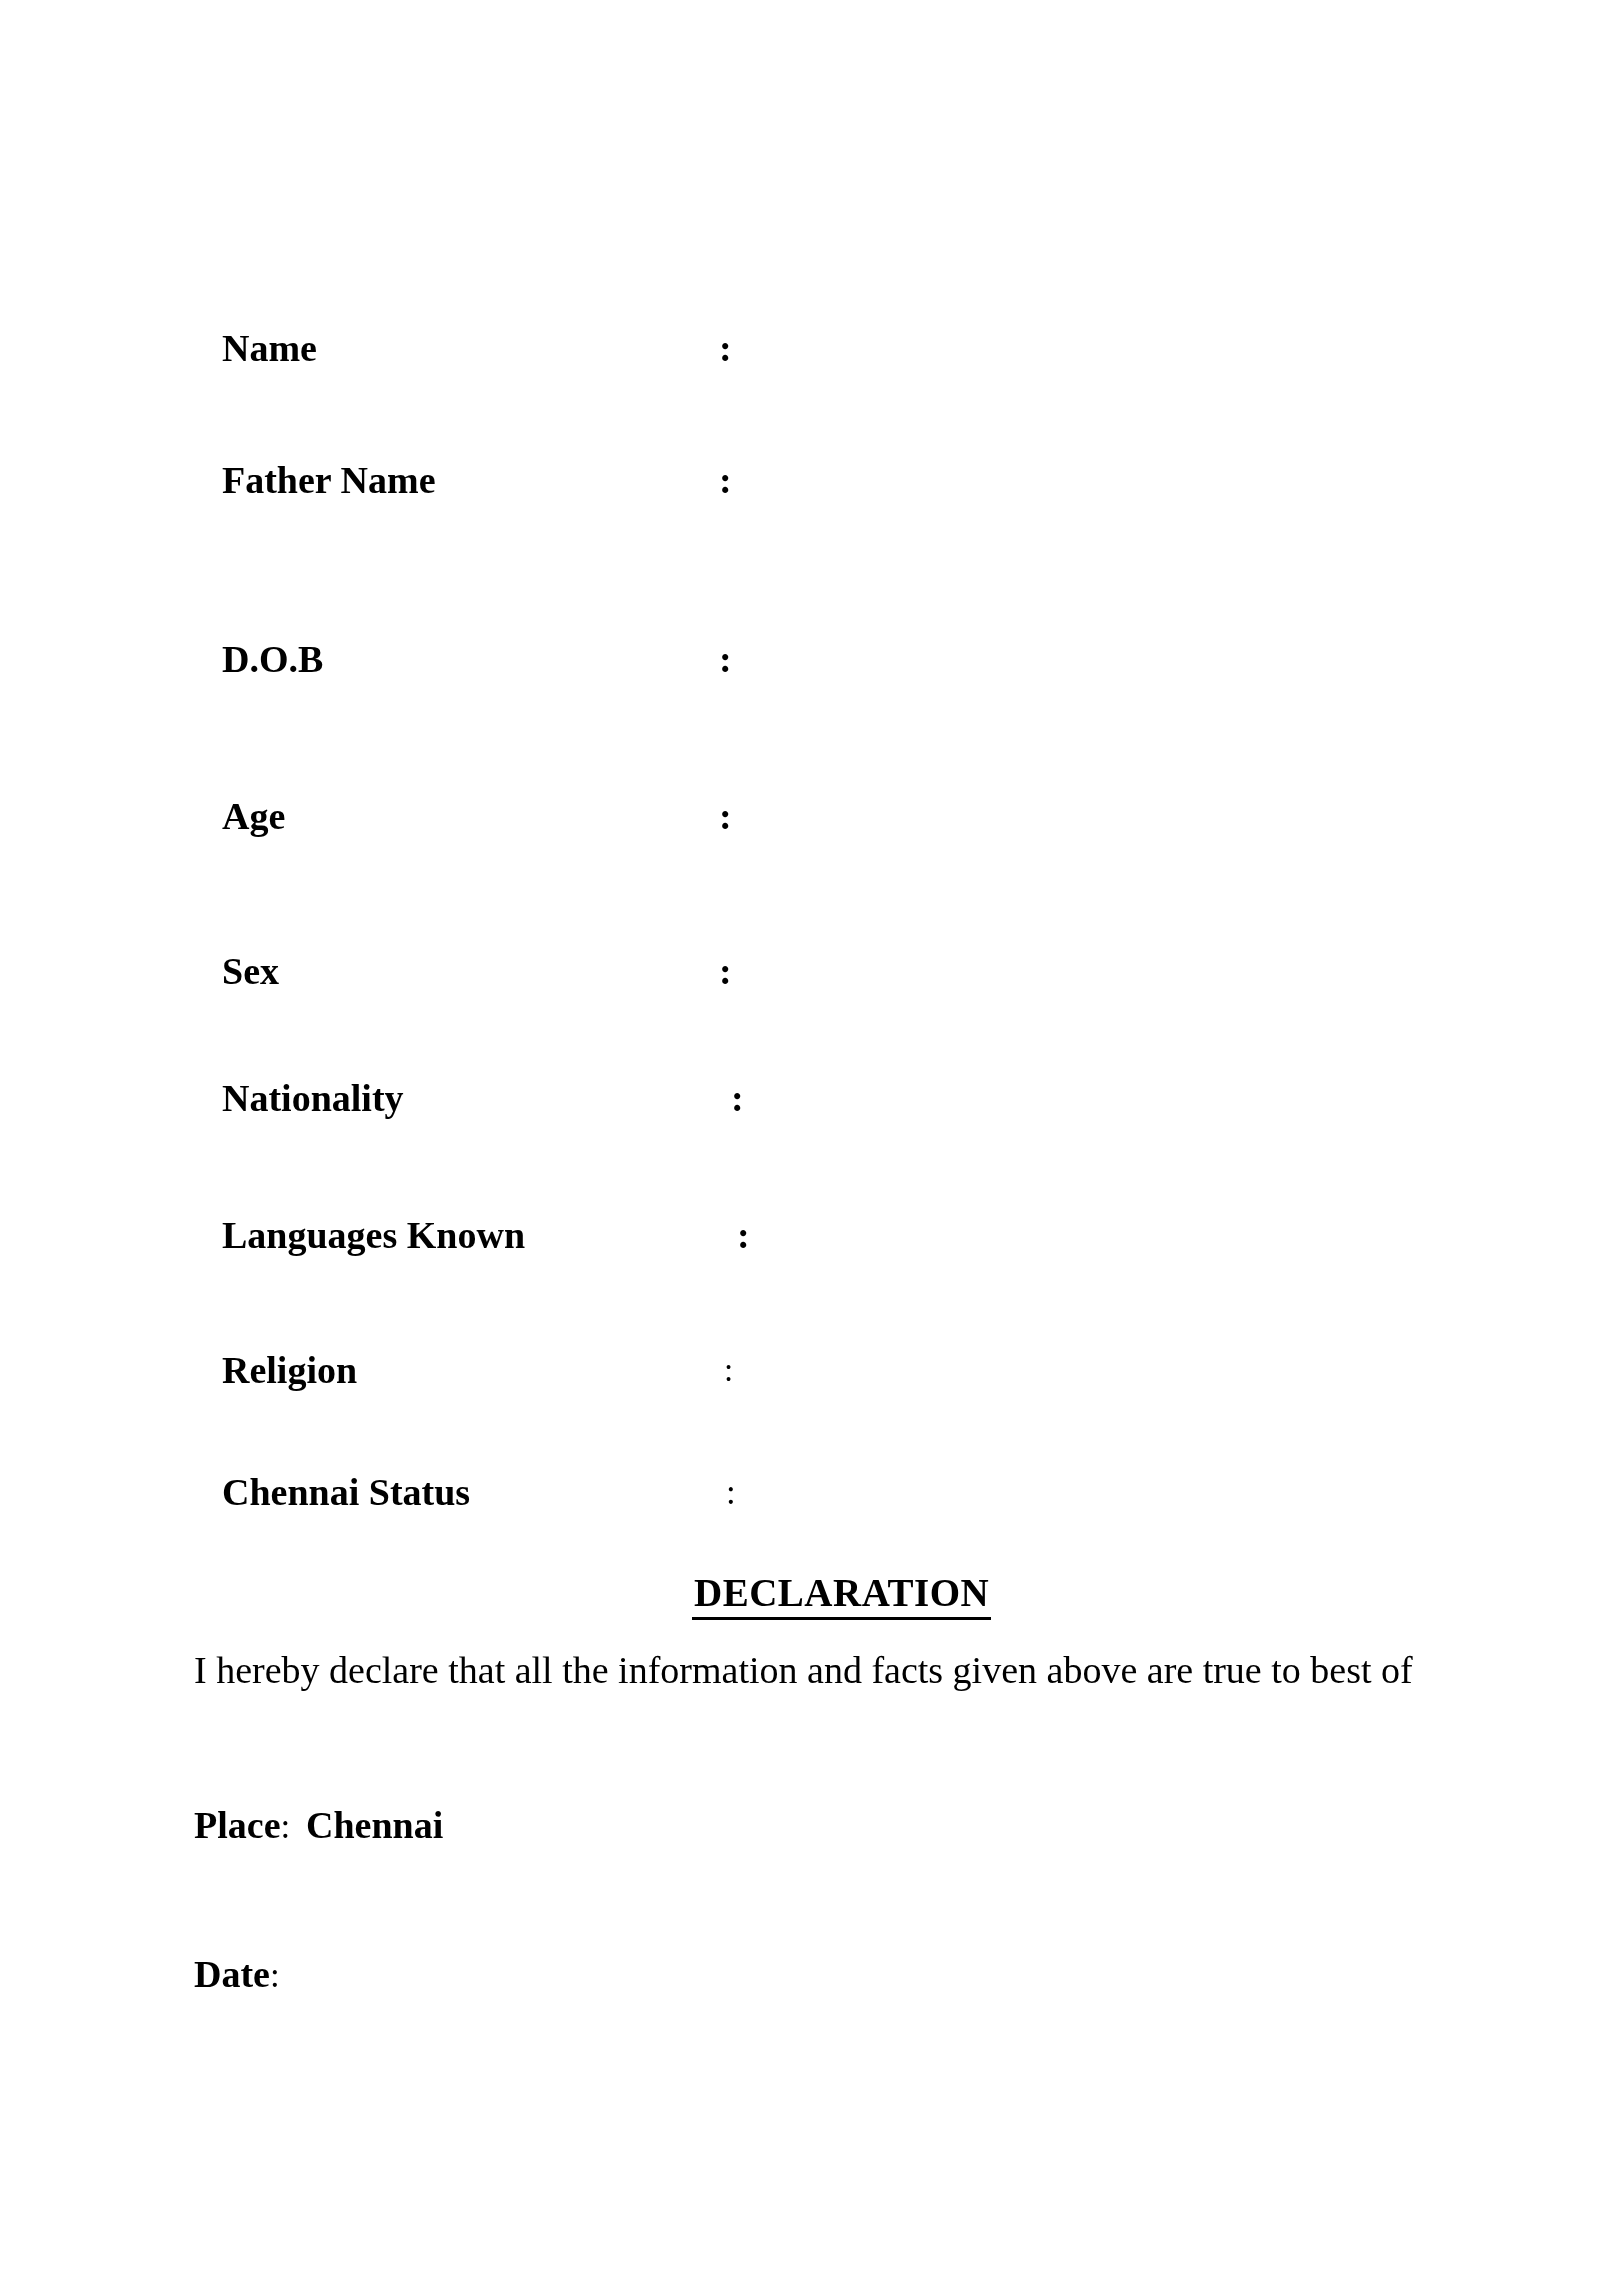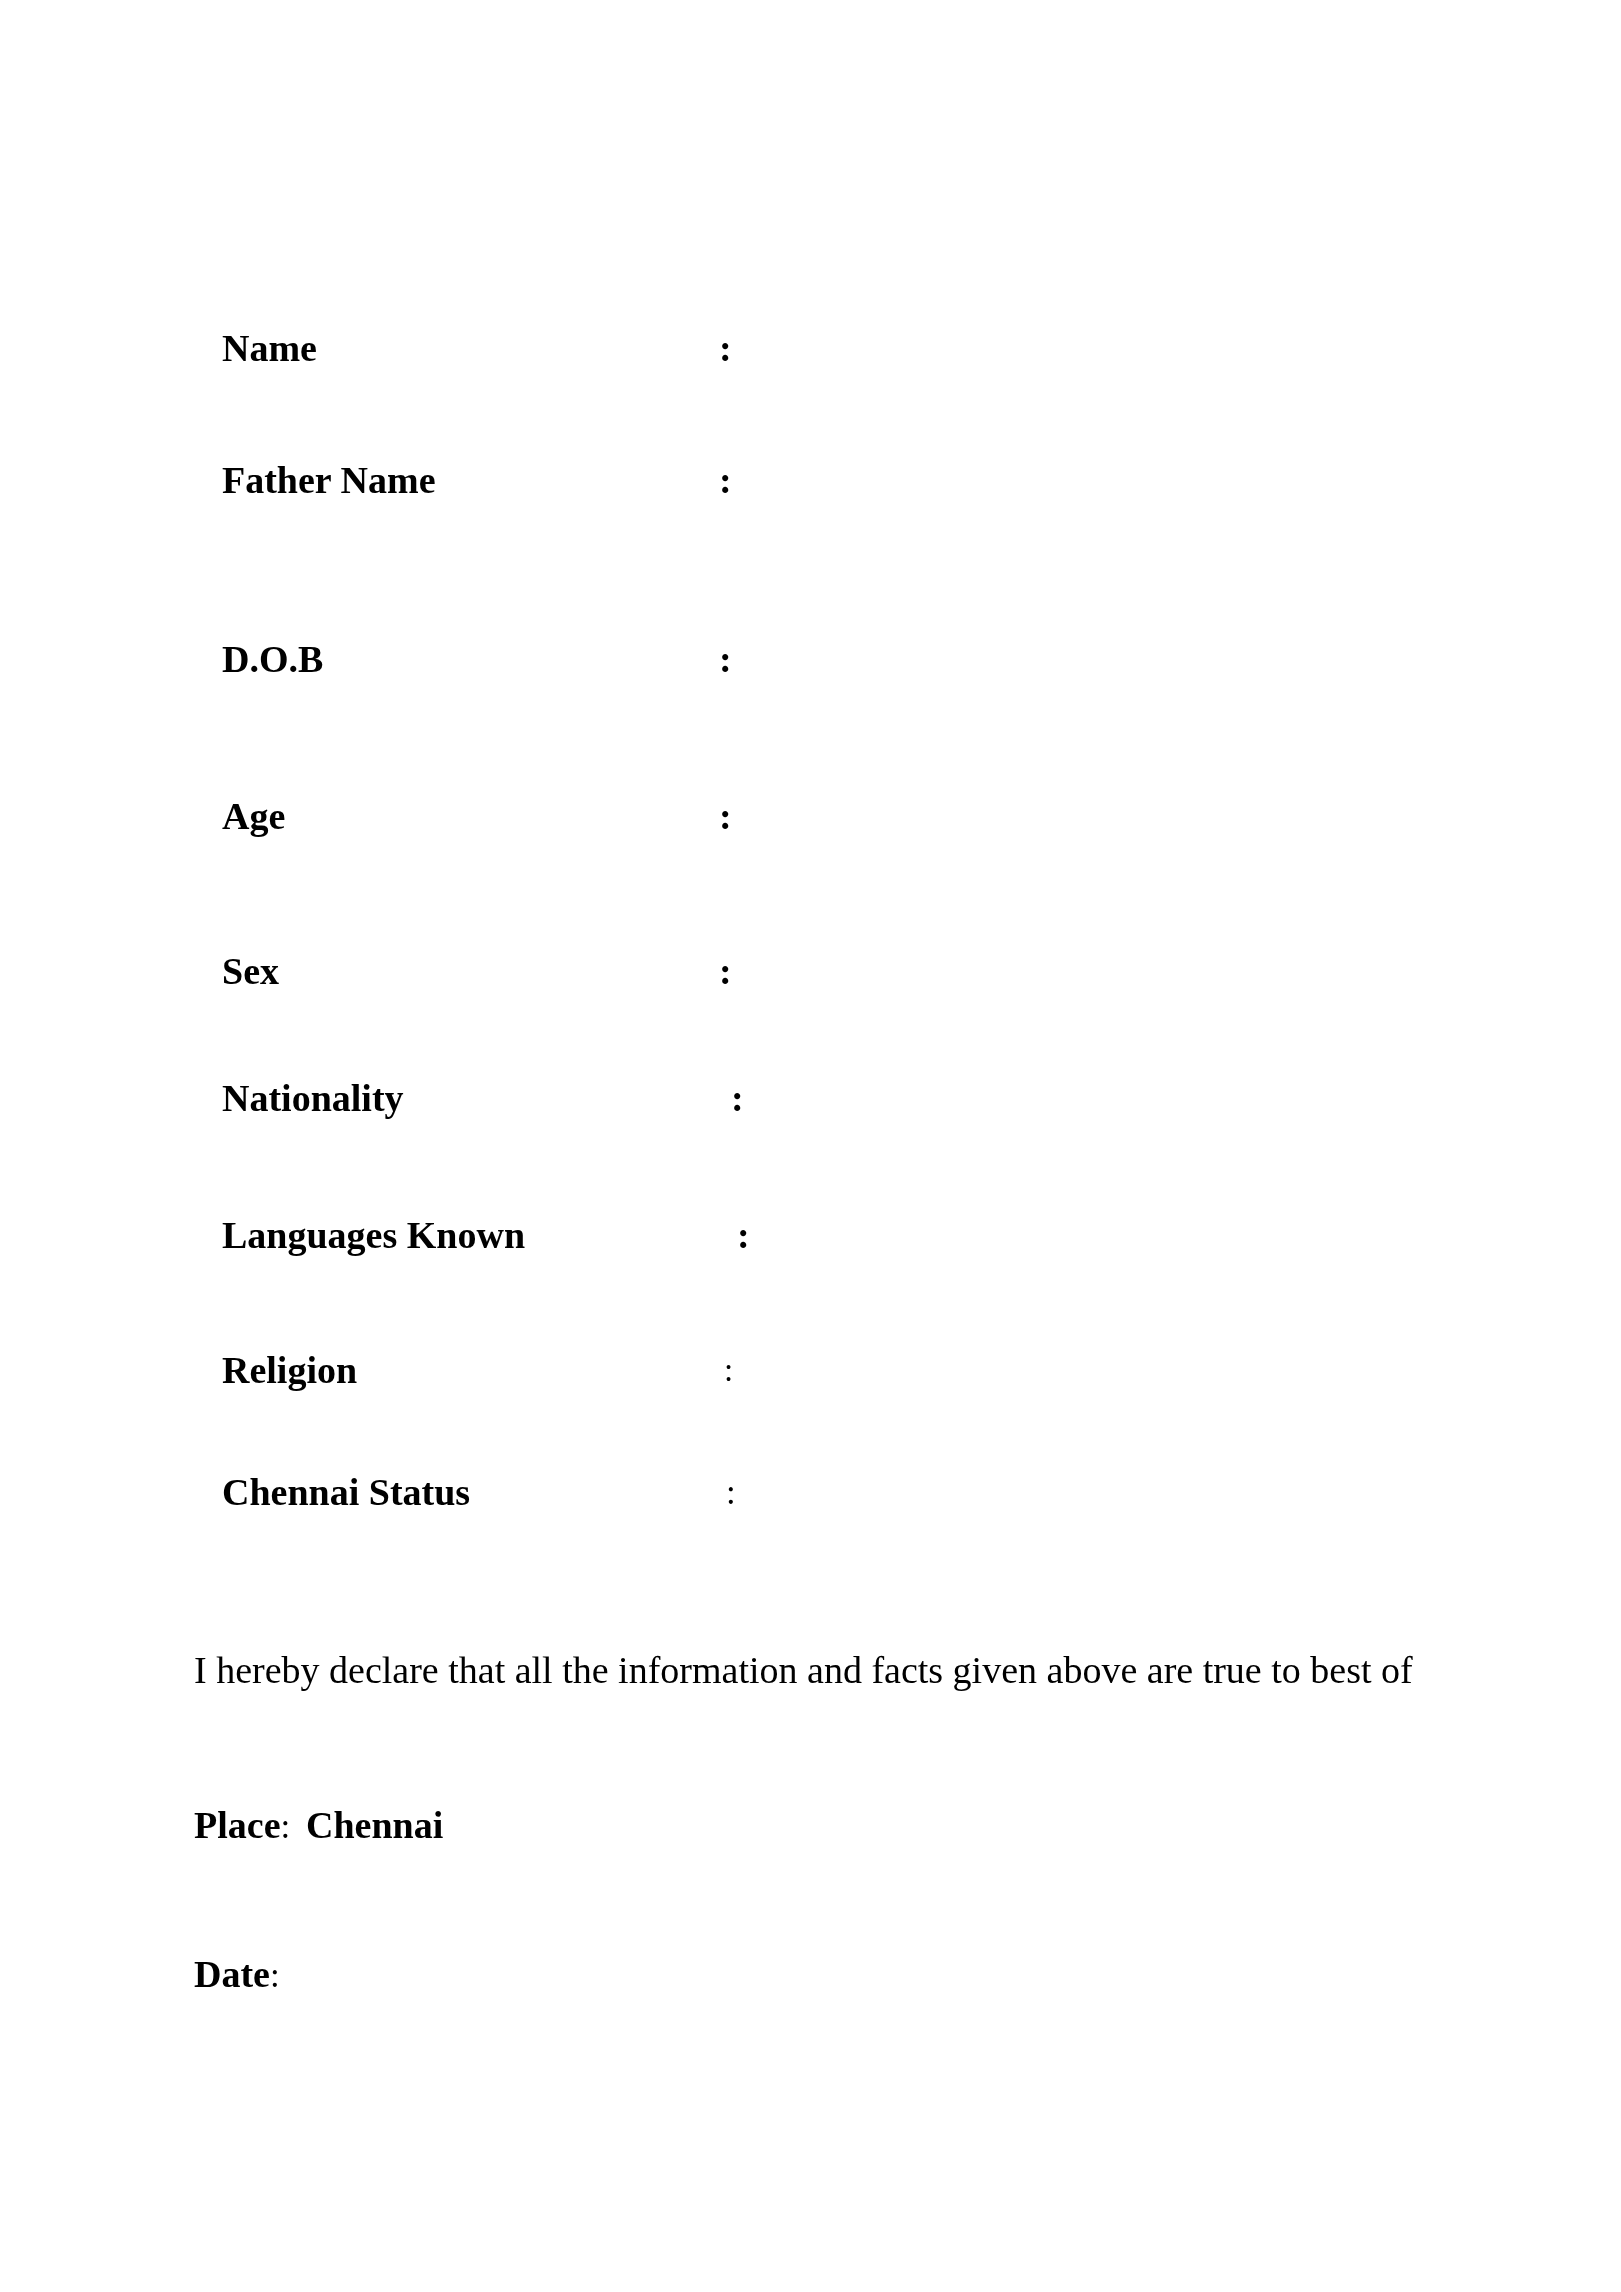--- a/index.html
+++ b/index.html
@@ -144,6 +144,7 @@
     <span class="fcolon">:</span>
   </div>
 
+  <div class="decl-heading">DECLARATION</div>
 
   <div class="decl-para">
     <div class="decl-line">I hereby declare that all the information and facts given above are true to best of</div>

